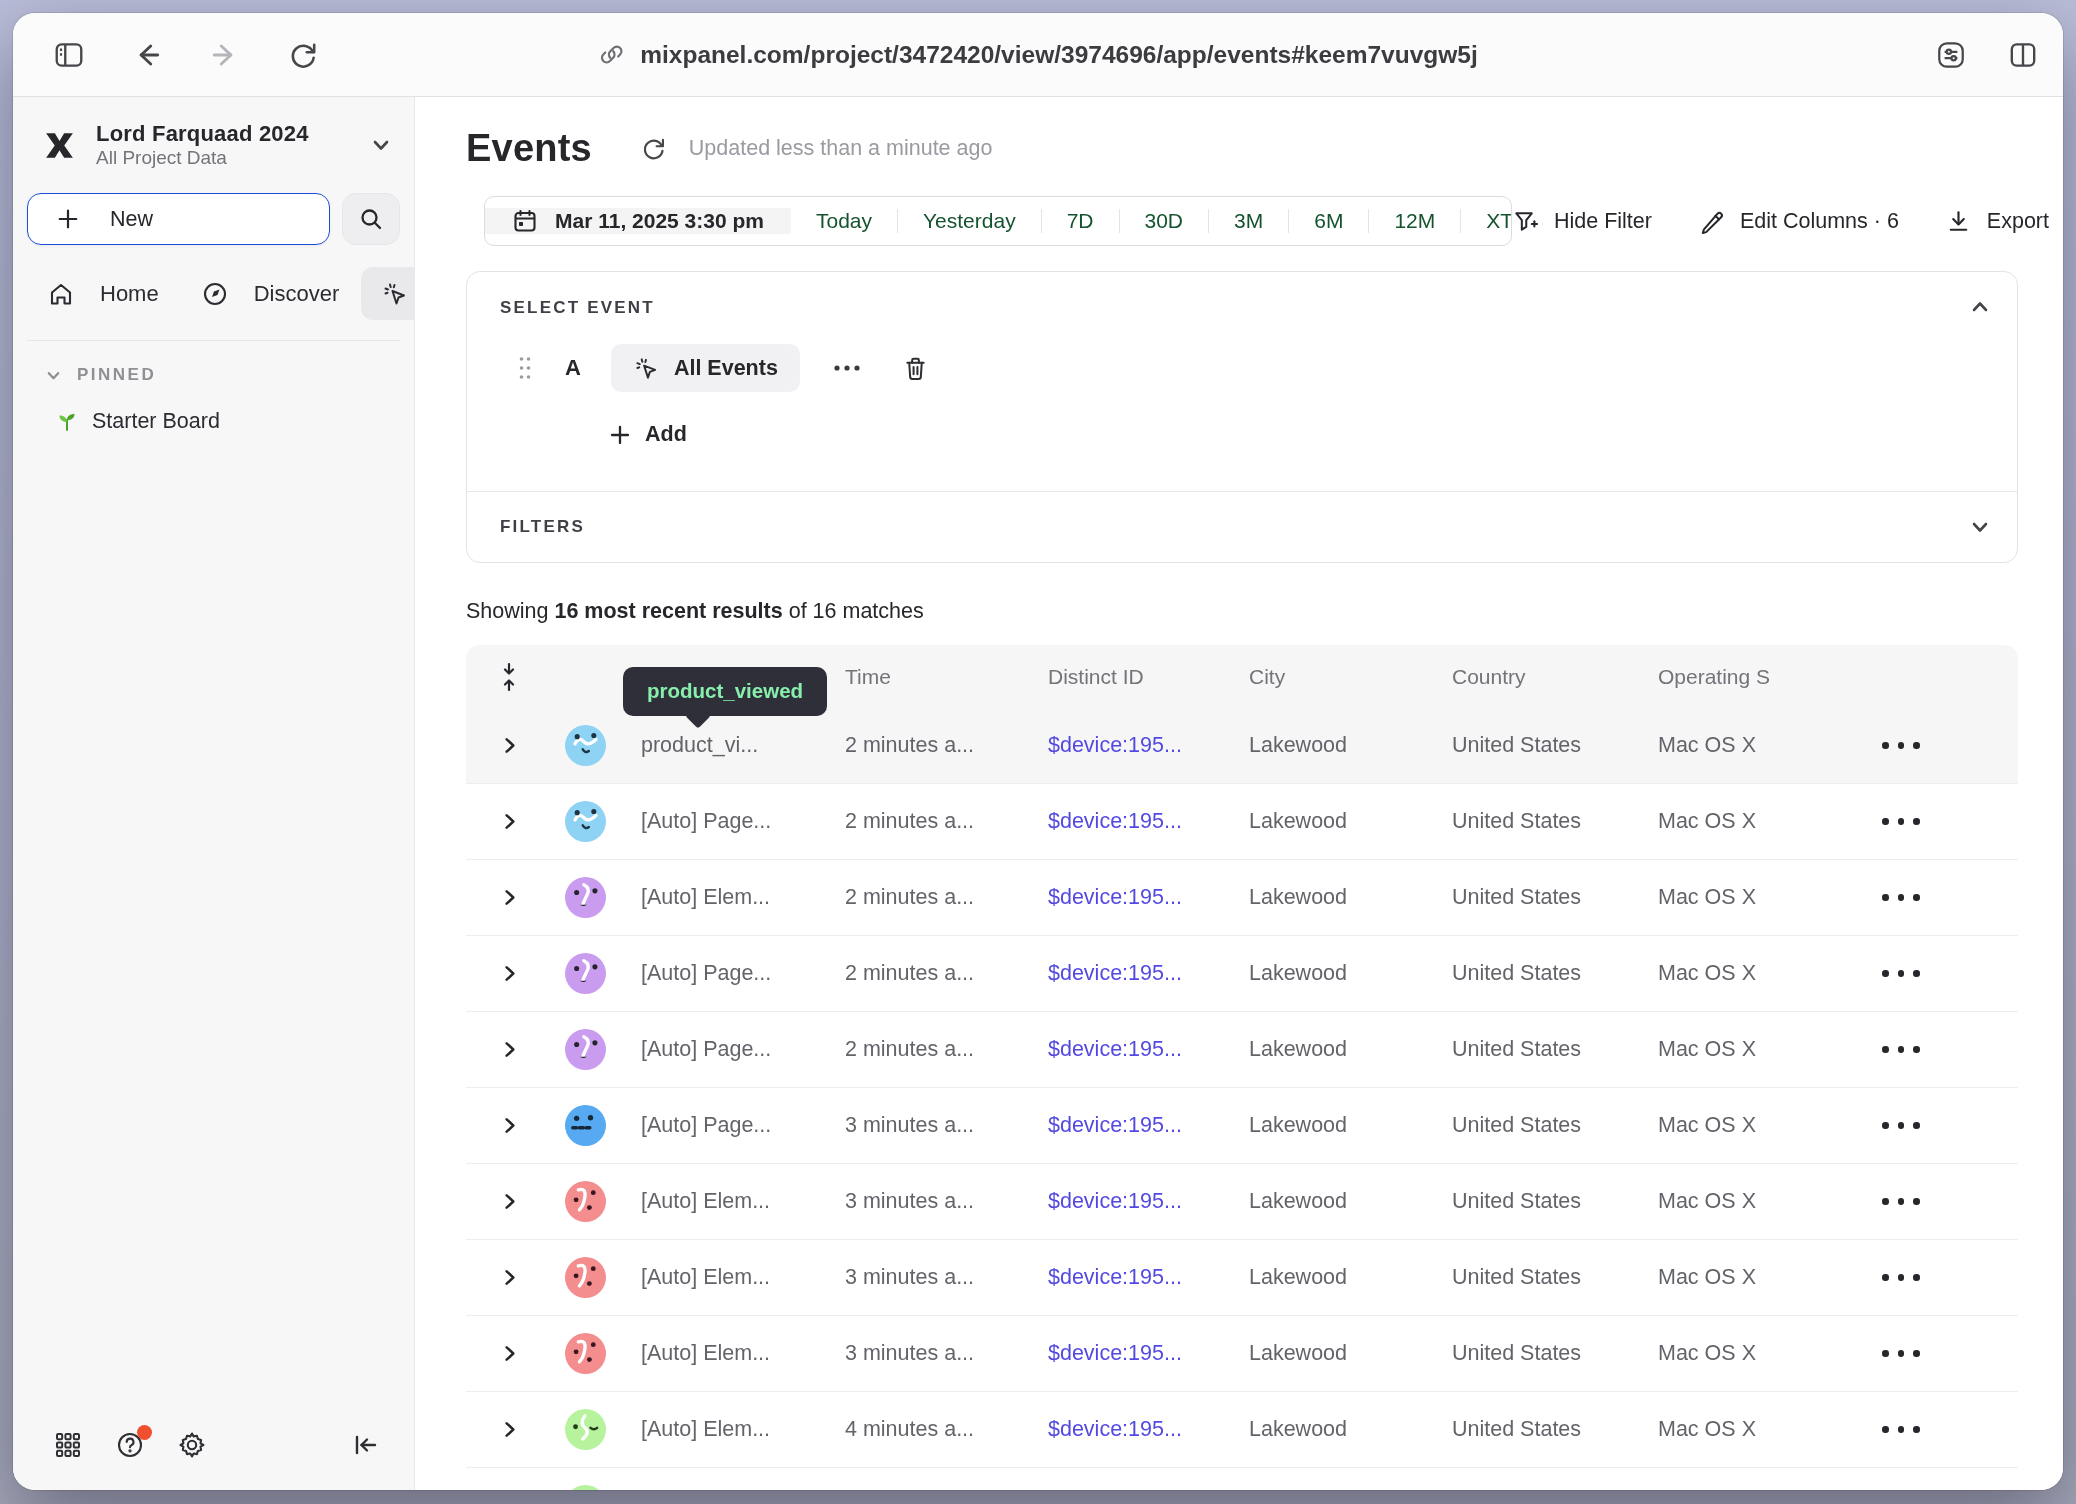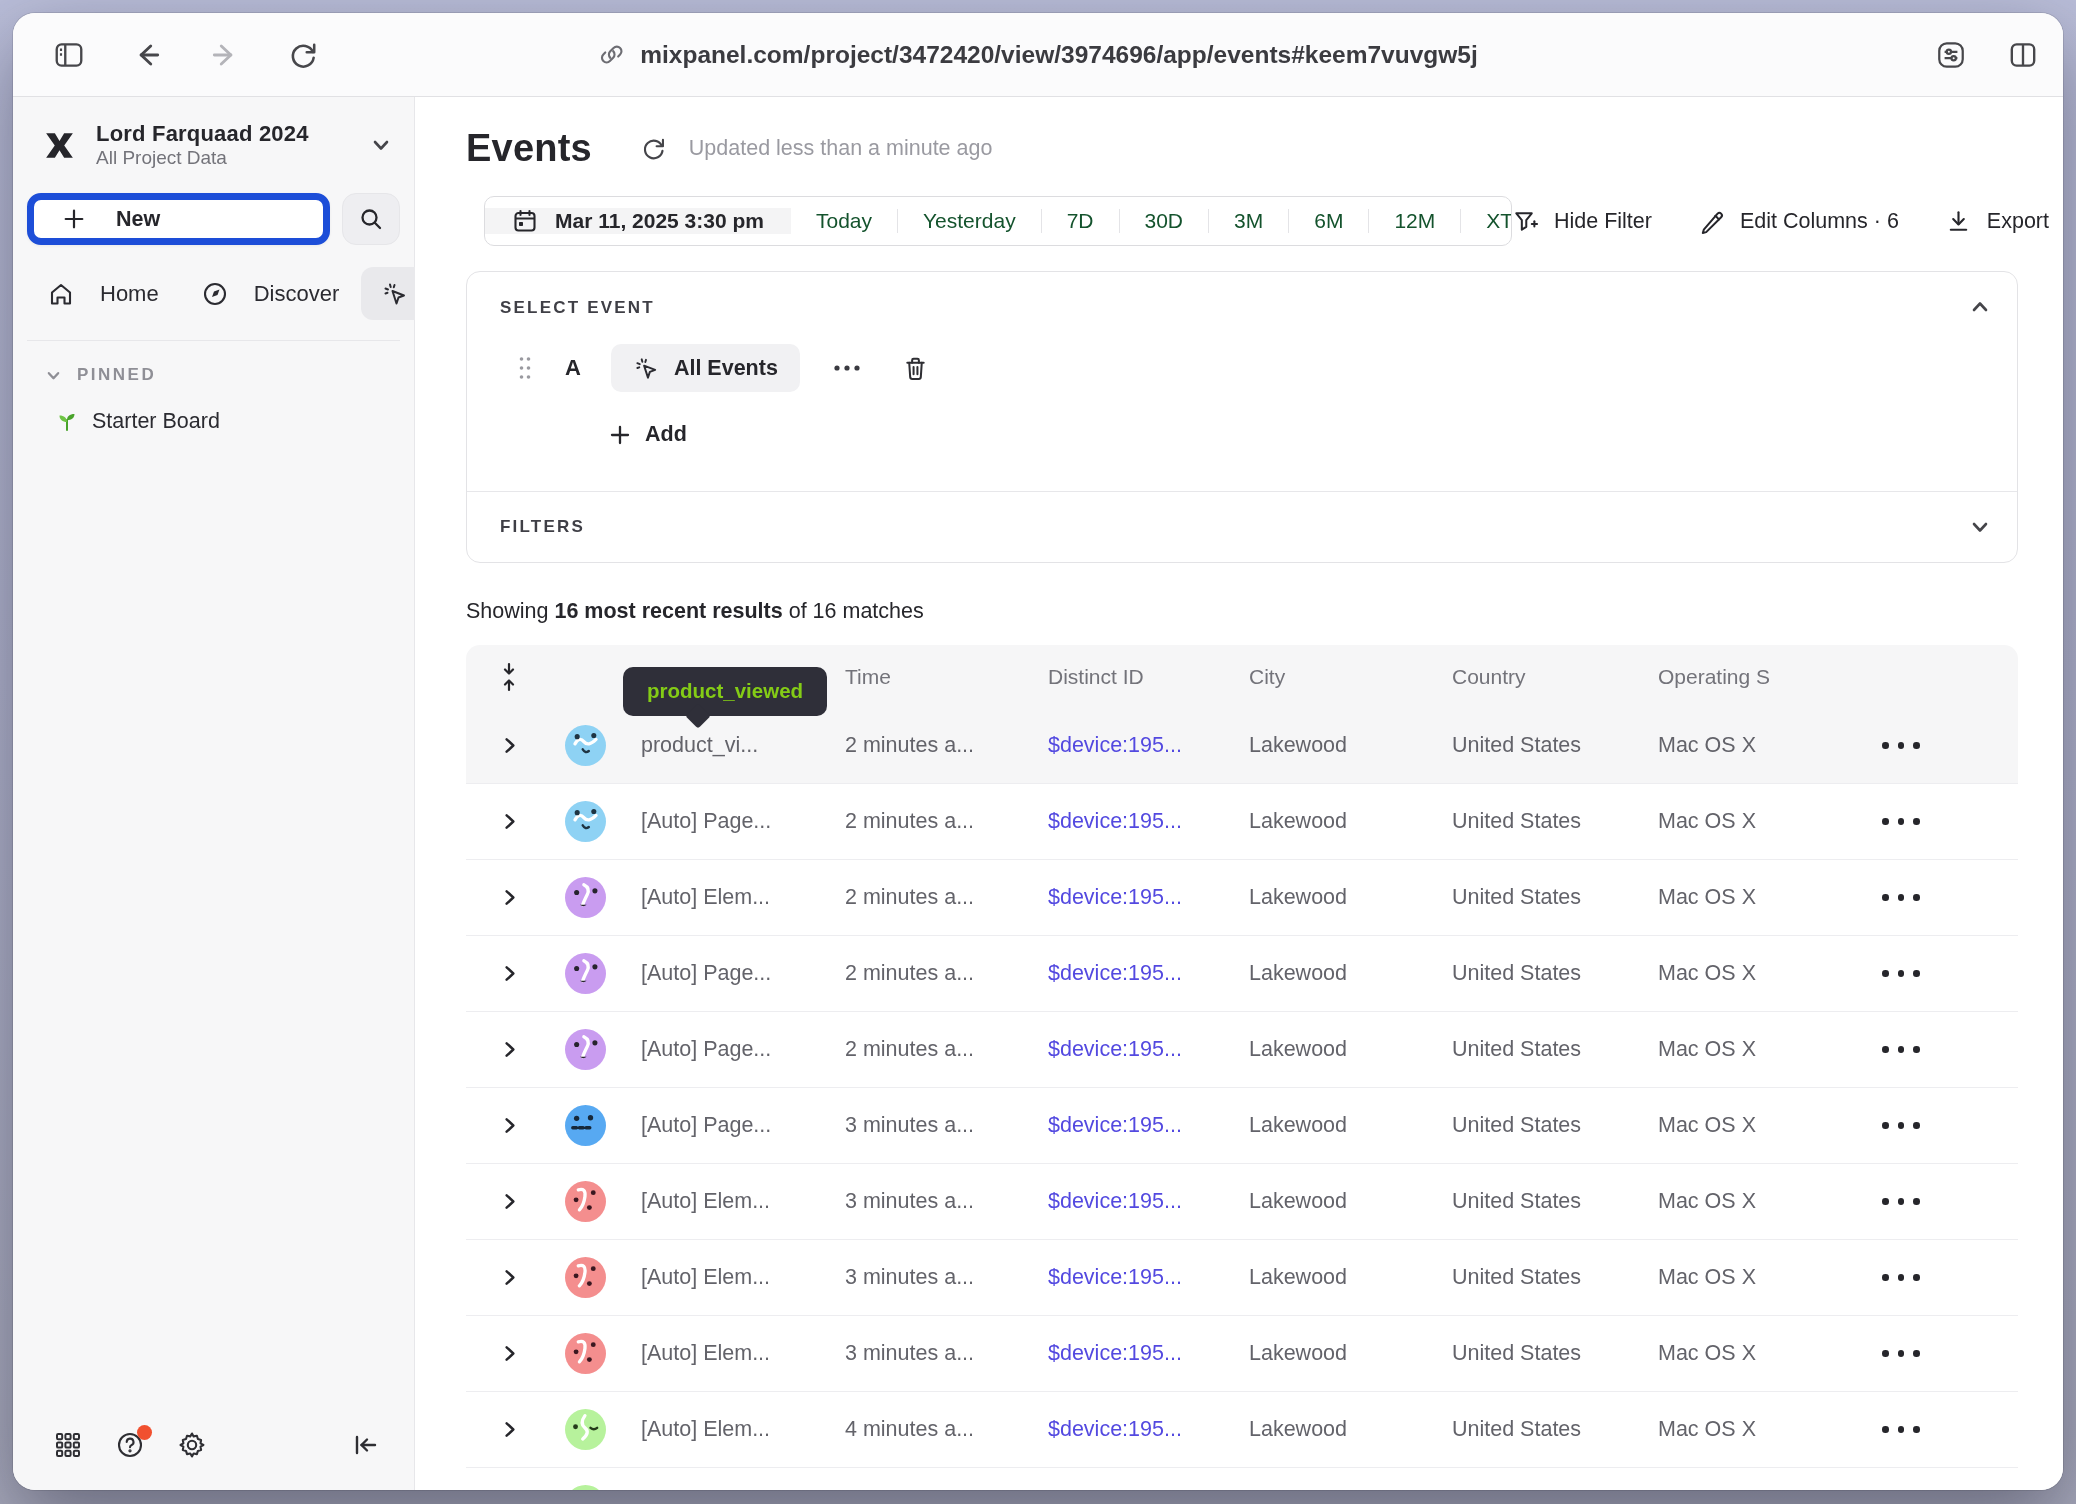--- a/index.html
+++ b/index.html
@@ -37,8 +37,8 @@
   .proj-sub { font-size:19px; color:#73737a; margin-top:0; }
   .chev { width:22px; height:22px; color:#45454a; }
   .actions { display:flex; gap:12px; padding:12px 14px 14px 14px; }
-  .new-btn { flex:1; height:52px; background:#fff; border:7px solid #1d4ed8; border-radius:14px;
-    display:flex; align-items:center; gap:30px; padding-left:28px; font-size:21.5px; font-weight:700;
+  .new-btn { flex:1; height:52px; background:#fff; border:1px solid #1d4ed8; border-radius:14px;
+    display:flex; align-items:center; gap:30px; padding-left:28px; font-size:21.5px; font-weight:400;
     color:#26262b; box-shadow:0 1px 3px rgba(0,0,0,.06); cursor:pointer; }
   .search-btn { width:58px; height:52px; background:#eeeef1; border:1px solid #e6e6e9;
     border-radius:14px; display:grid; place-items:center; color:#26262b; cursor:pointer; }

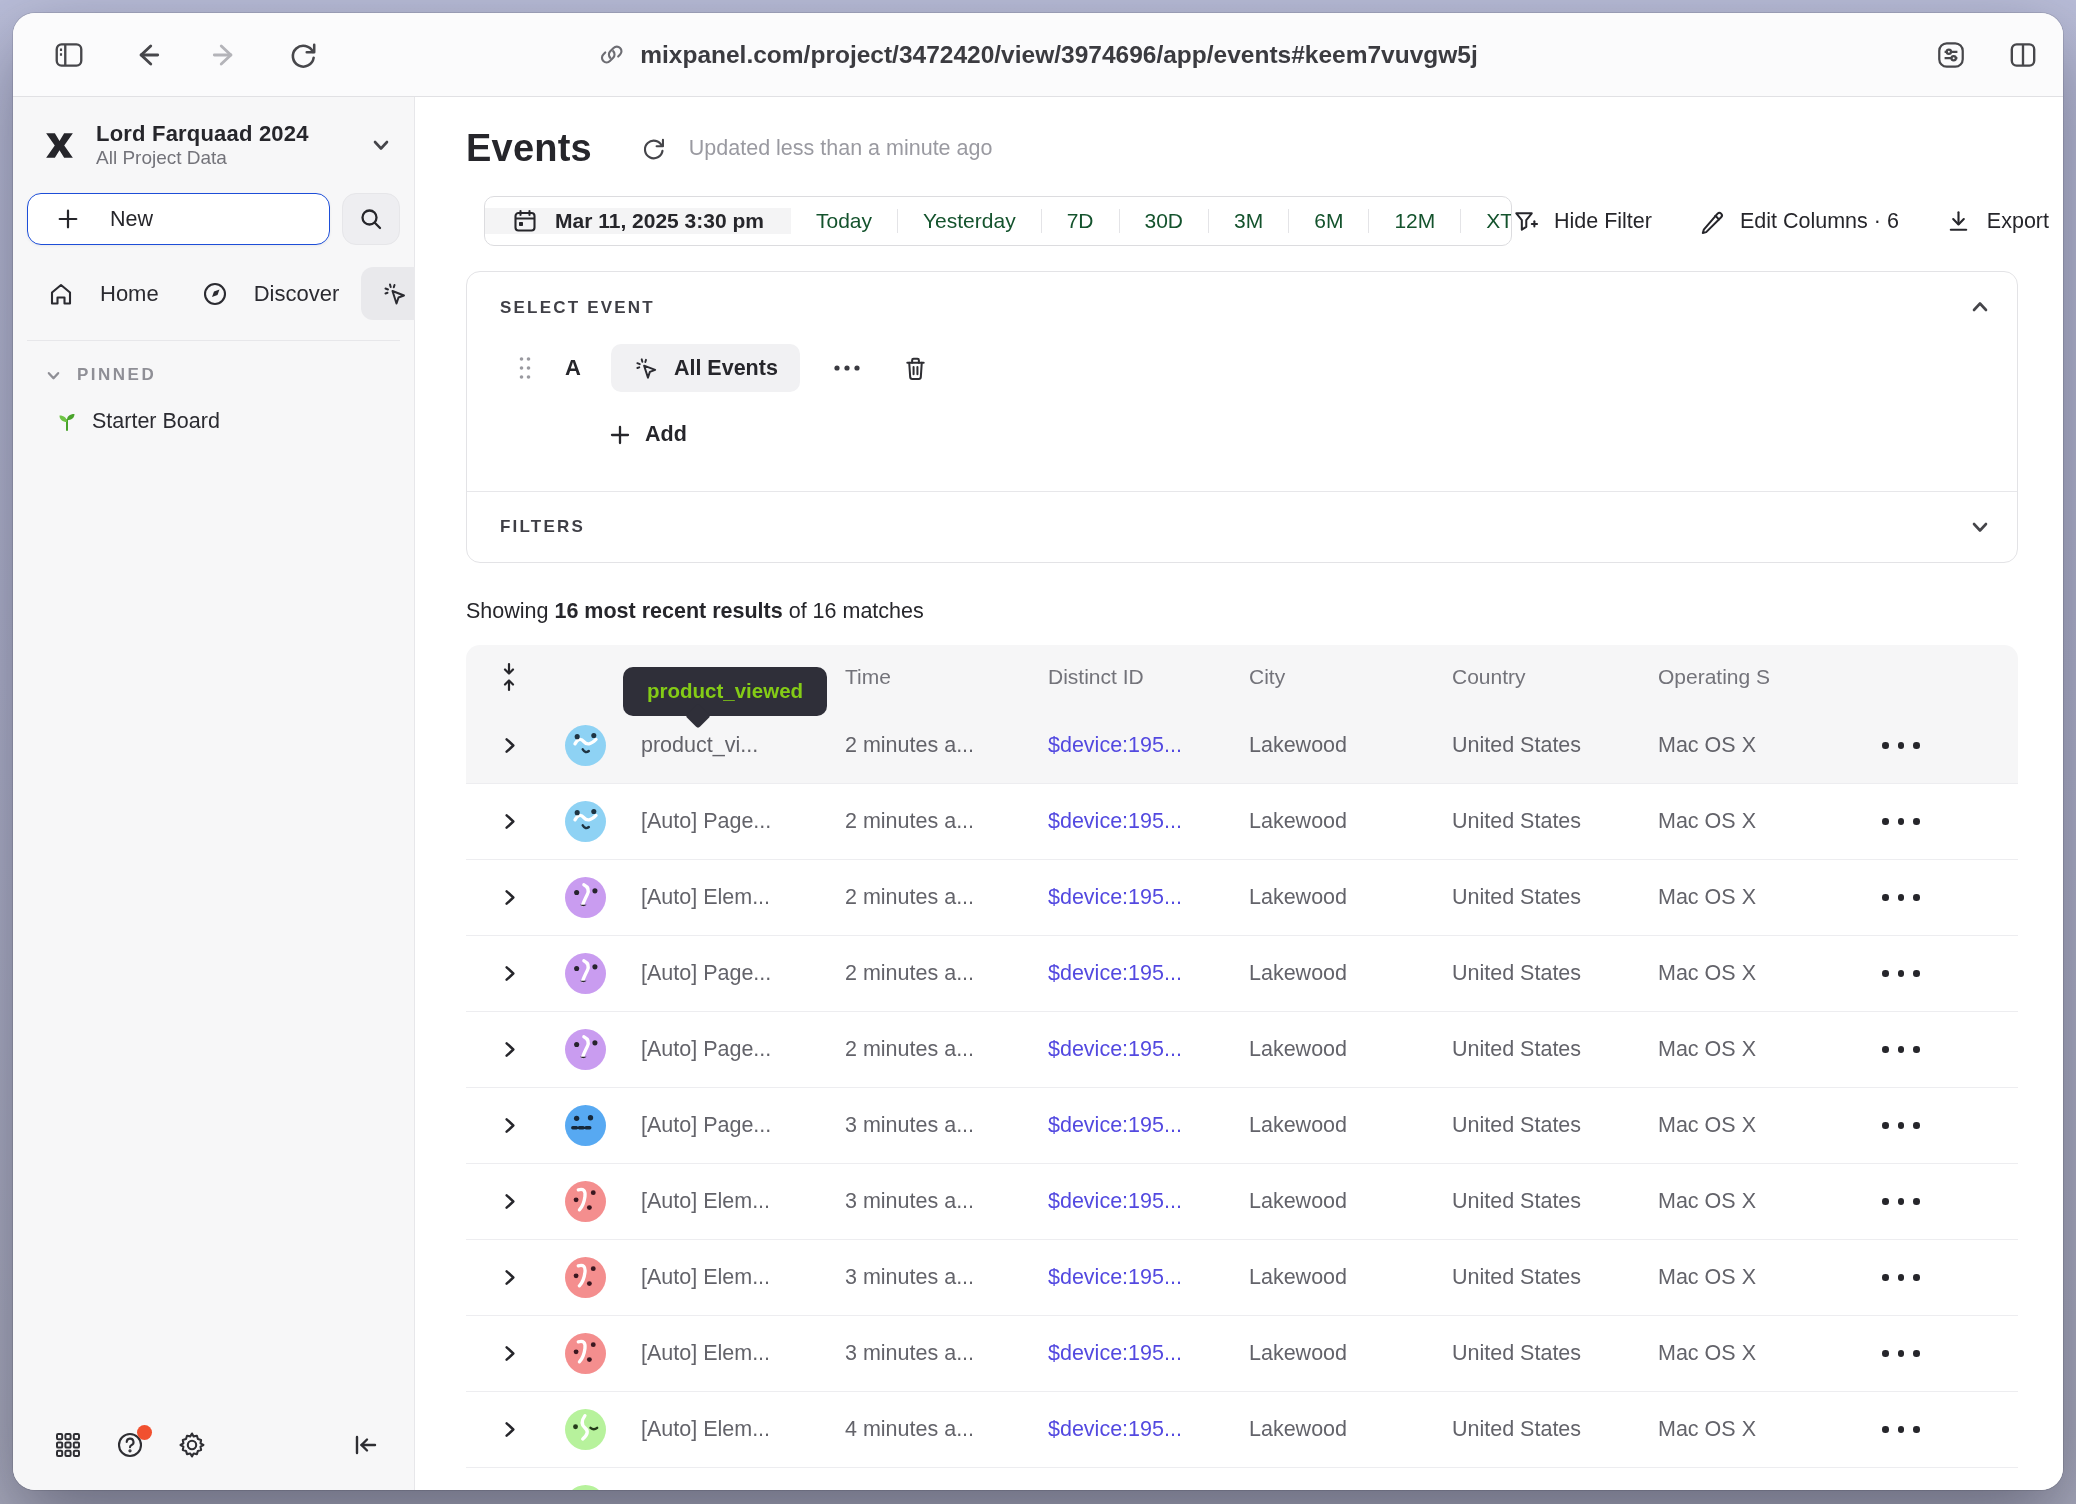--- a/index.html
+++ b/index.html
@@ -122,7 +122,7 @@
   .morebtn { display:flex; gap:9px; padding-left:14px; cursor:pointer; }
   .morebtn i { width:6.5px; height:6.5px; border-radius:50%; background:#26262b; }
   .colicon { width:24px; height:30px; color:#26262b; cursor:pointer; }
-  .tooltip { position:absolute; left:157px; top:22px; background:#2f2f39; color:#84cc16;
+  .tooltip { position:absolute; left:157px; top:22px; background:#2f2f39; color:#86efac;
     font-size:20.5px; font-weight:600; padding:12px 24px 13px; border-radius:10px; z-index:5; }
   .tooltip:after { content:""; position:absolute; left:66px; bottom:-9px; width:18px; height:18px;
     background:#2f2f39; transform:rotate(45deg); border-radius:3px; }

